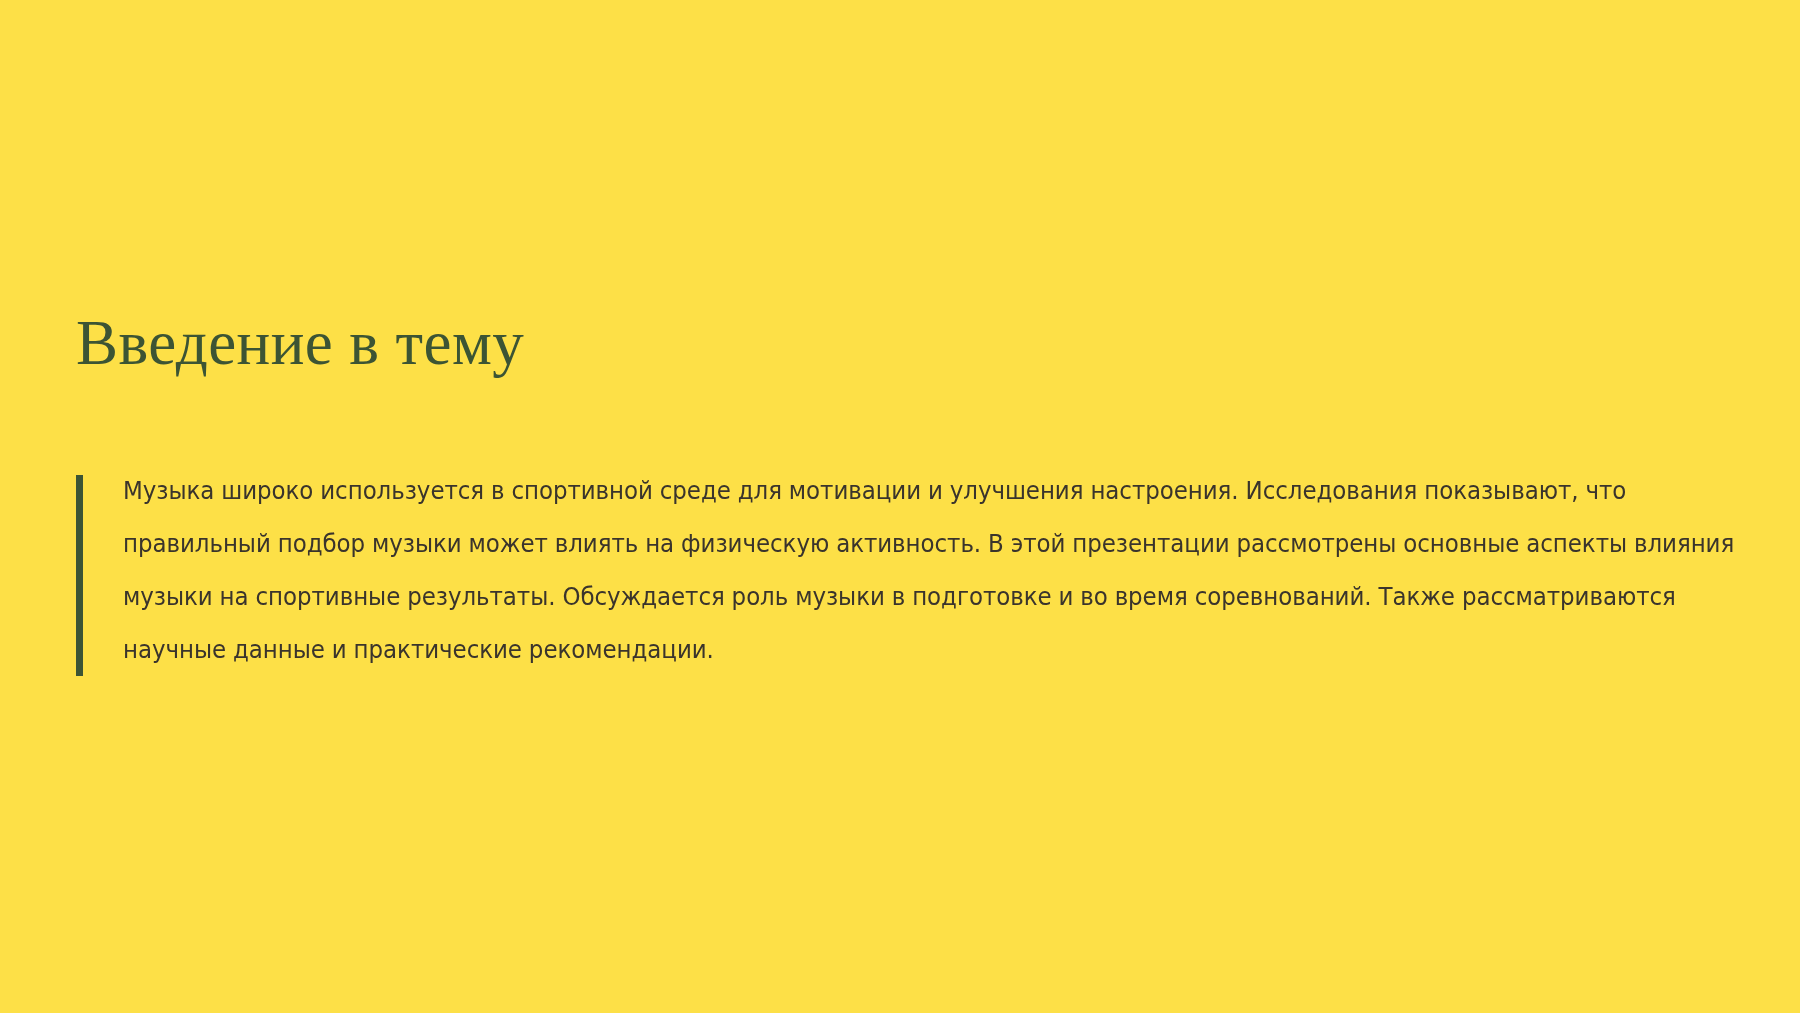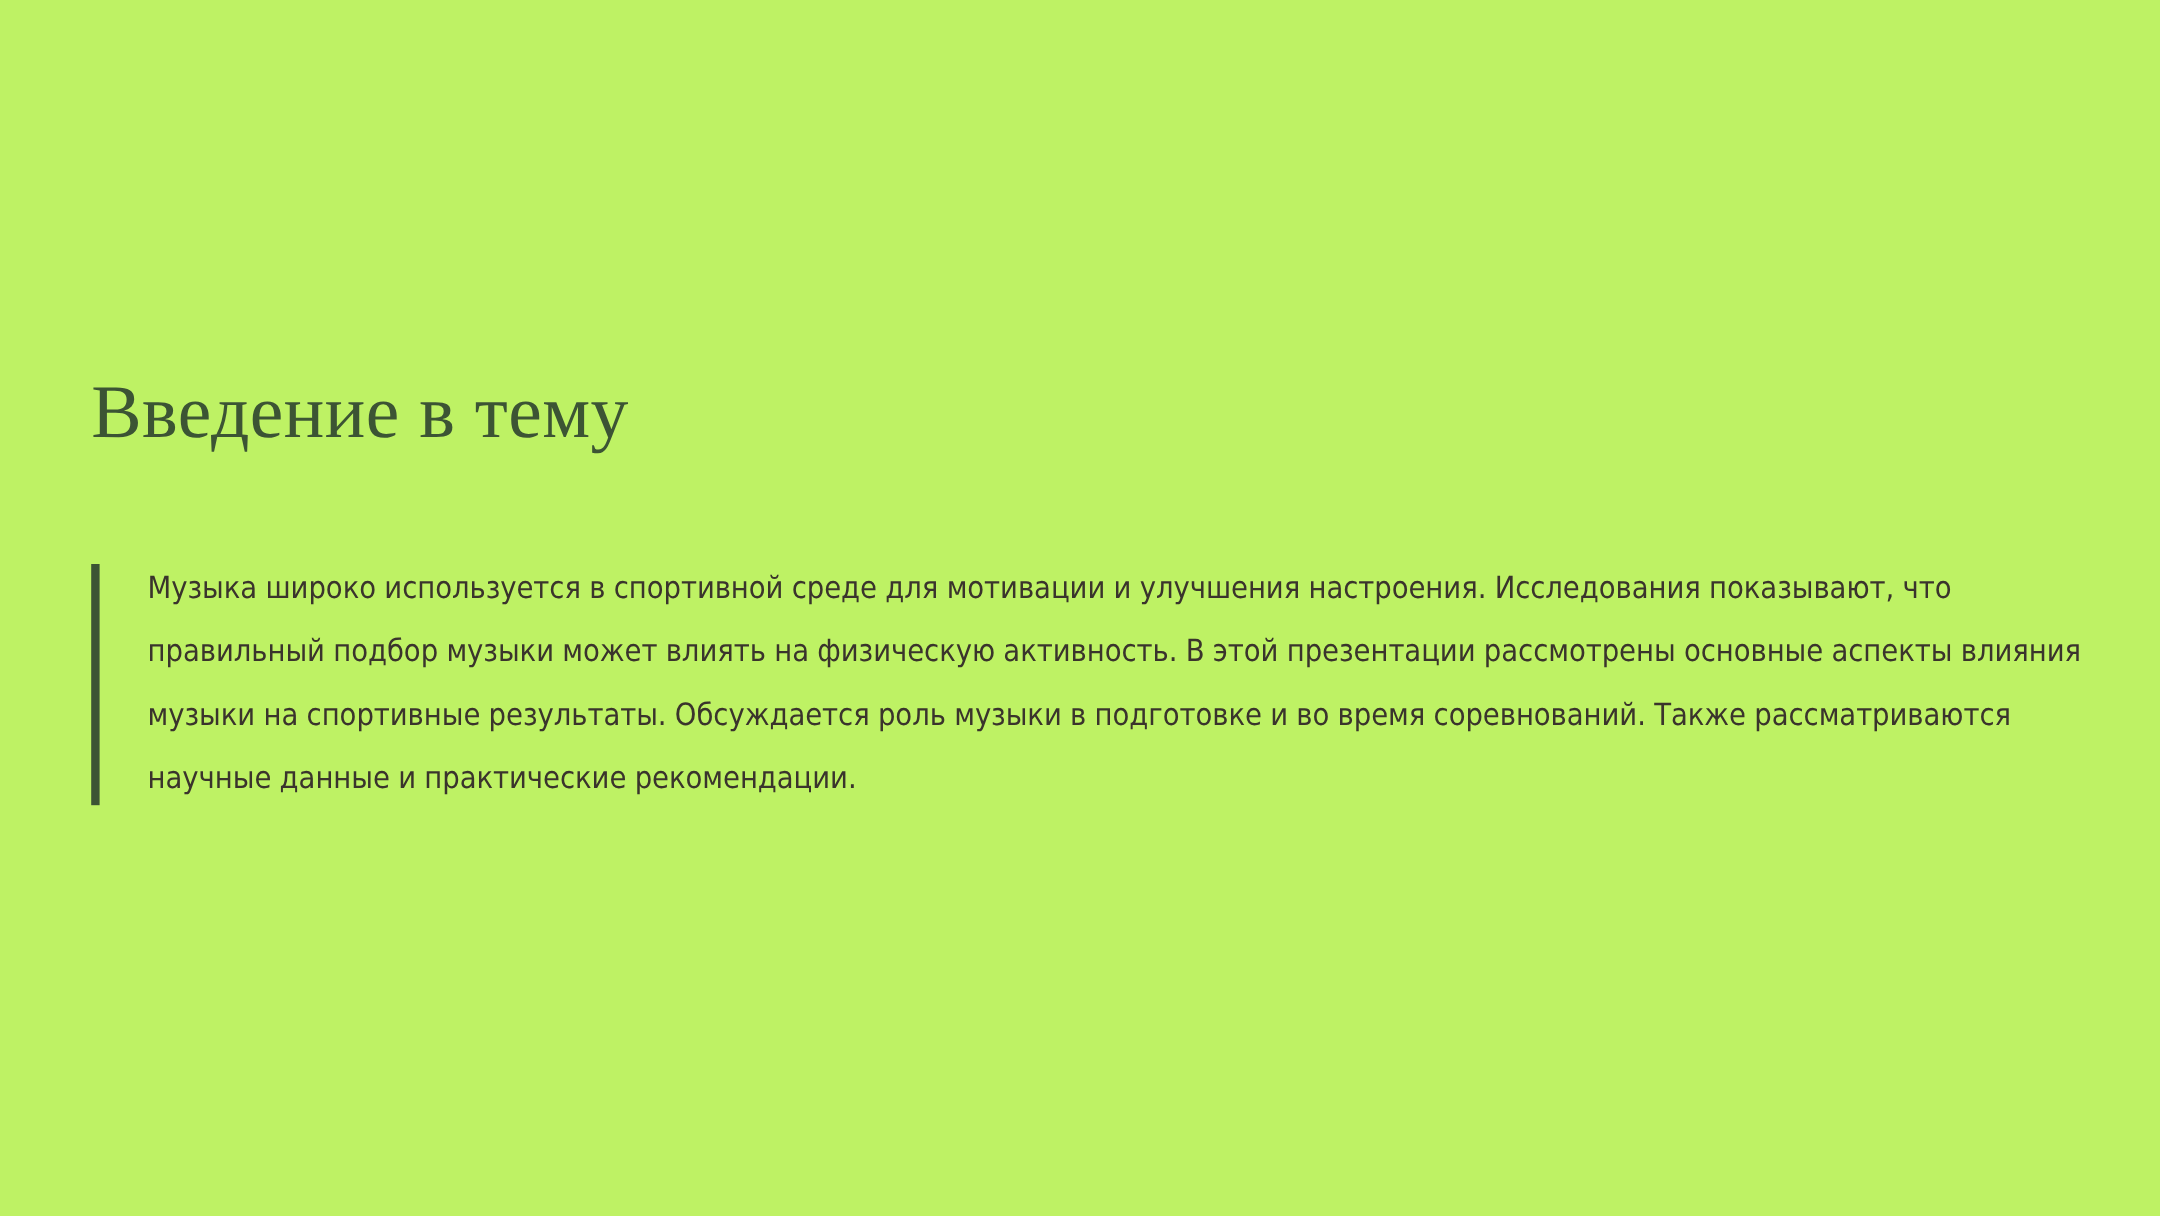--- a/index.html
+++ b/index.html
@@ -20,7 +20,7 @@
     position: relative;
     width: 1800px;
     height: 1013px;
-    background: #bef264;
+    background: #fde047;
     box-sizing: border-box;
   }
 

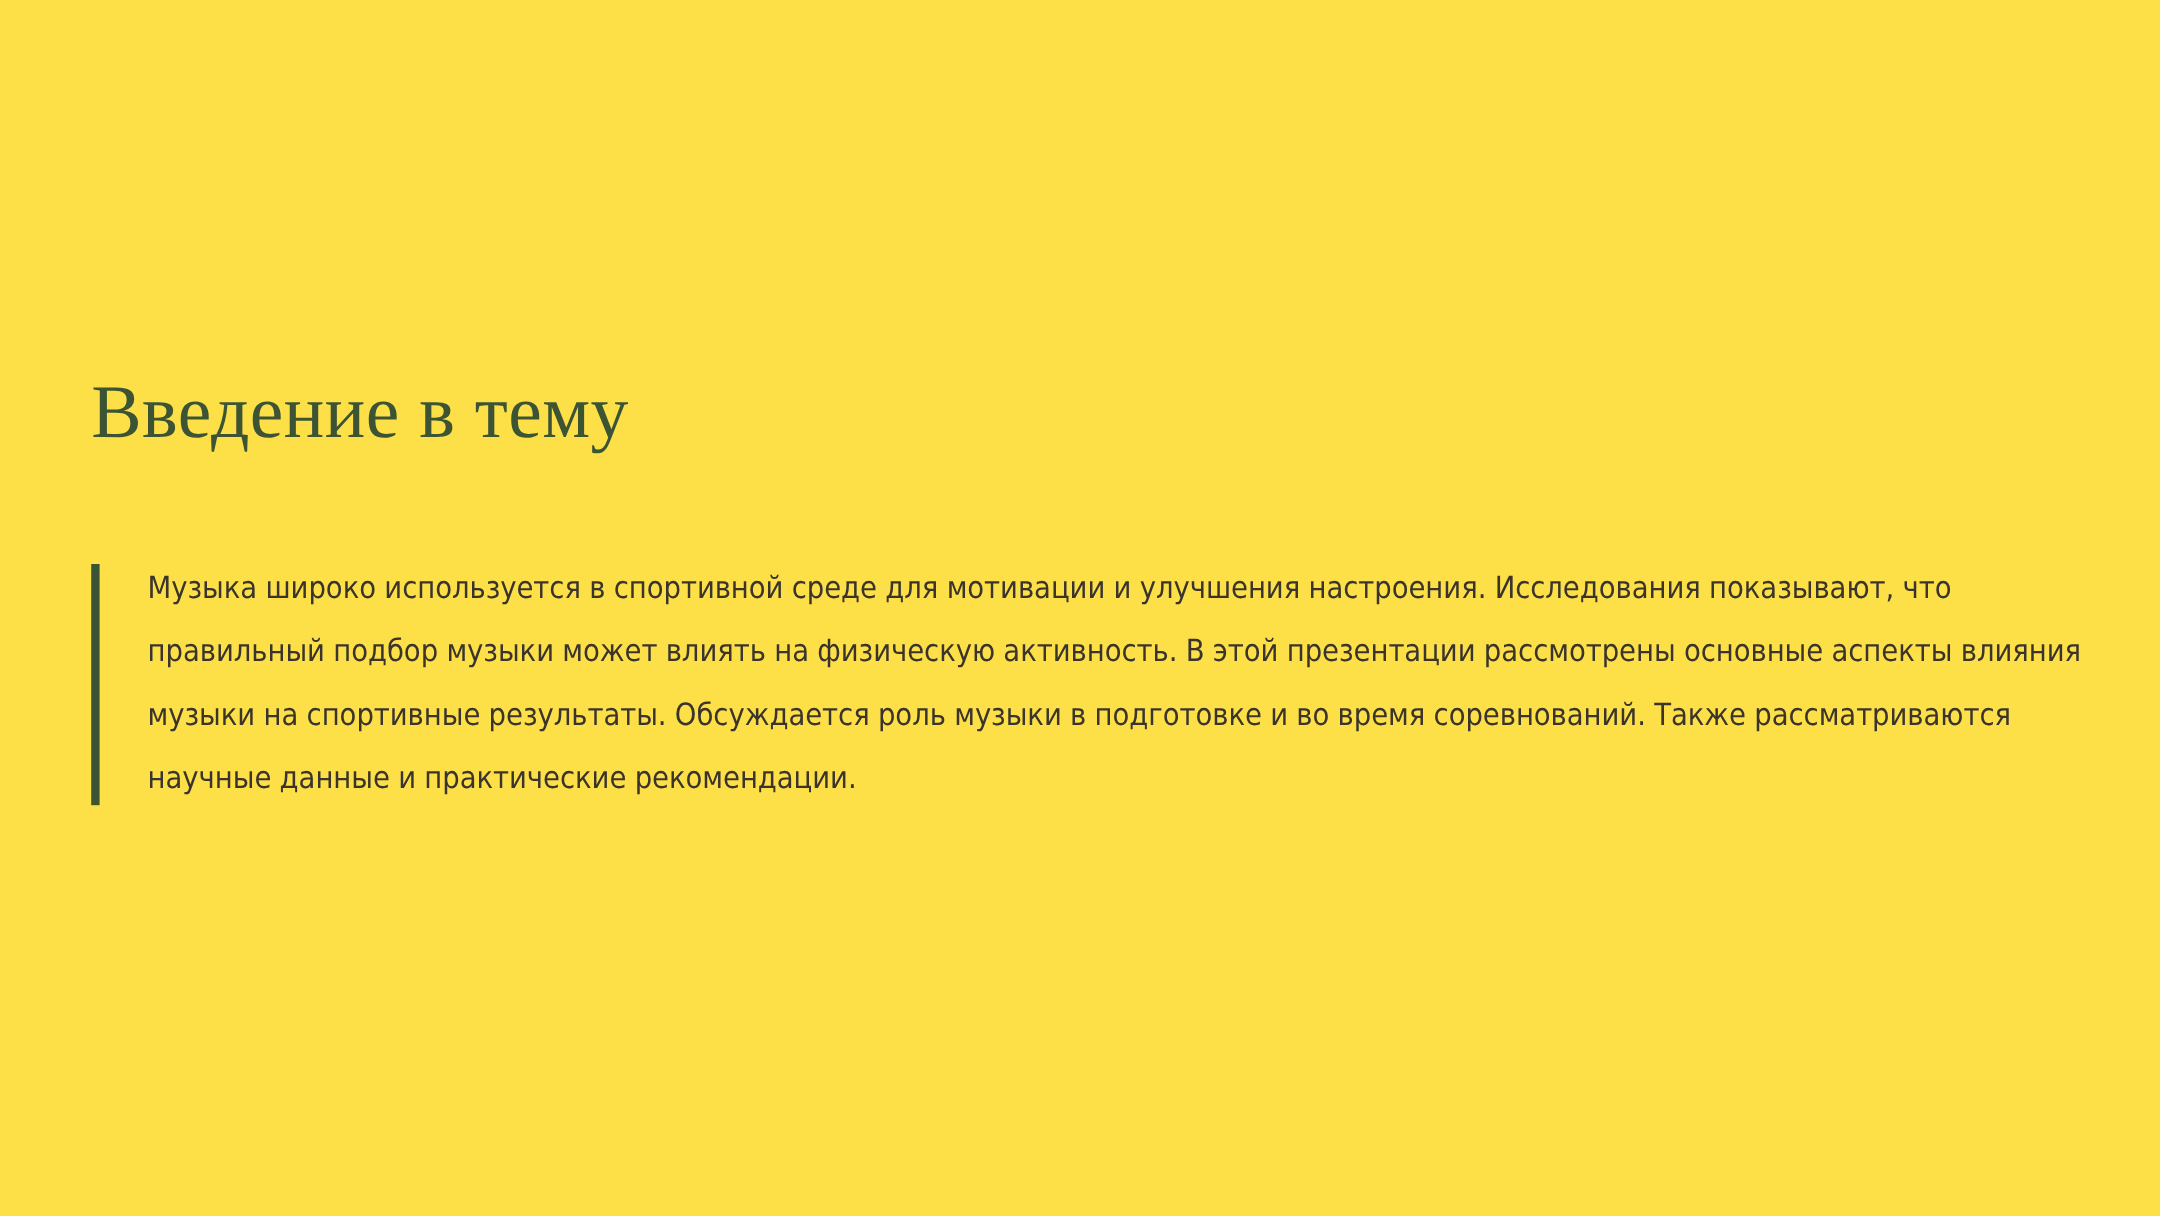--- a/index.html
+++ b/index.html
@@ -44,7 +44,7 @@
     top: 464px;
     width: 1660px;
     display: flex;
-    align-items: center;
+    align-items: flex-end;
   }
 
   .accent-bar {

